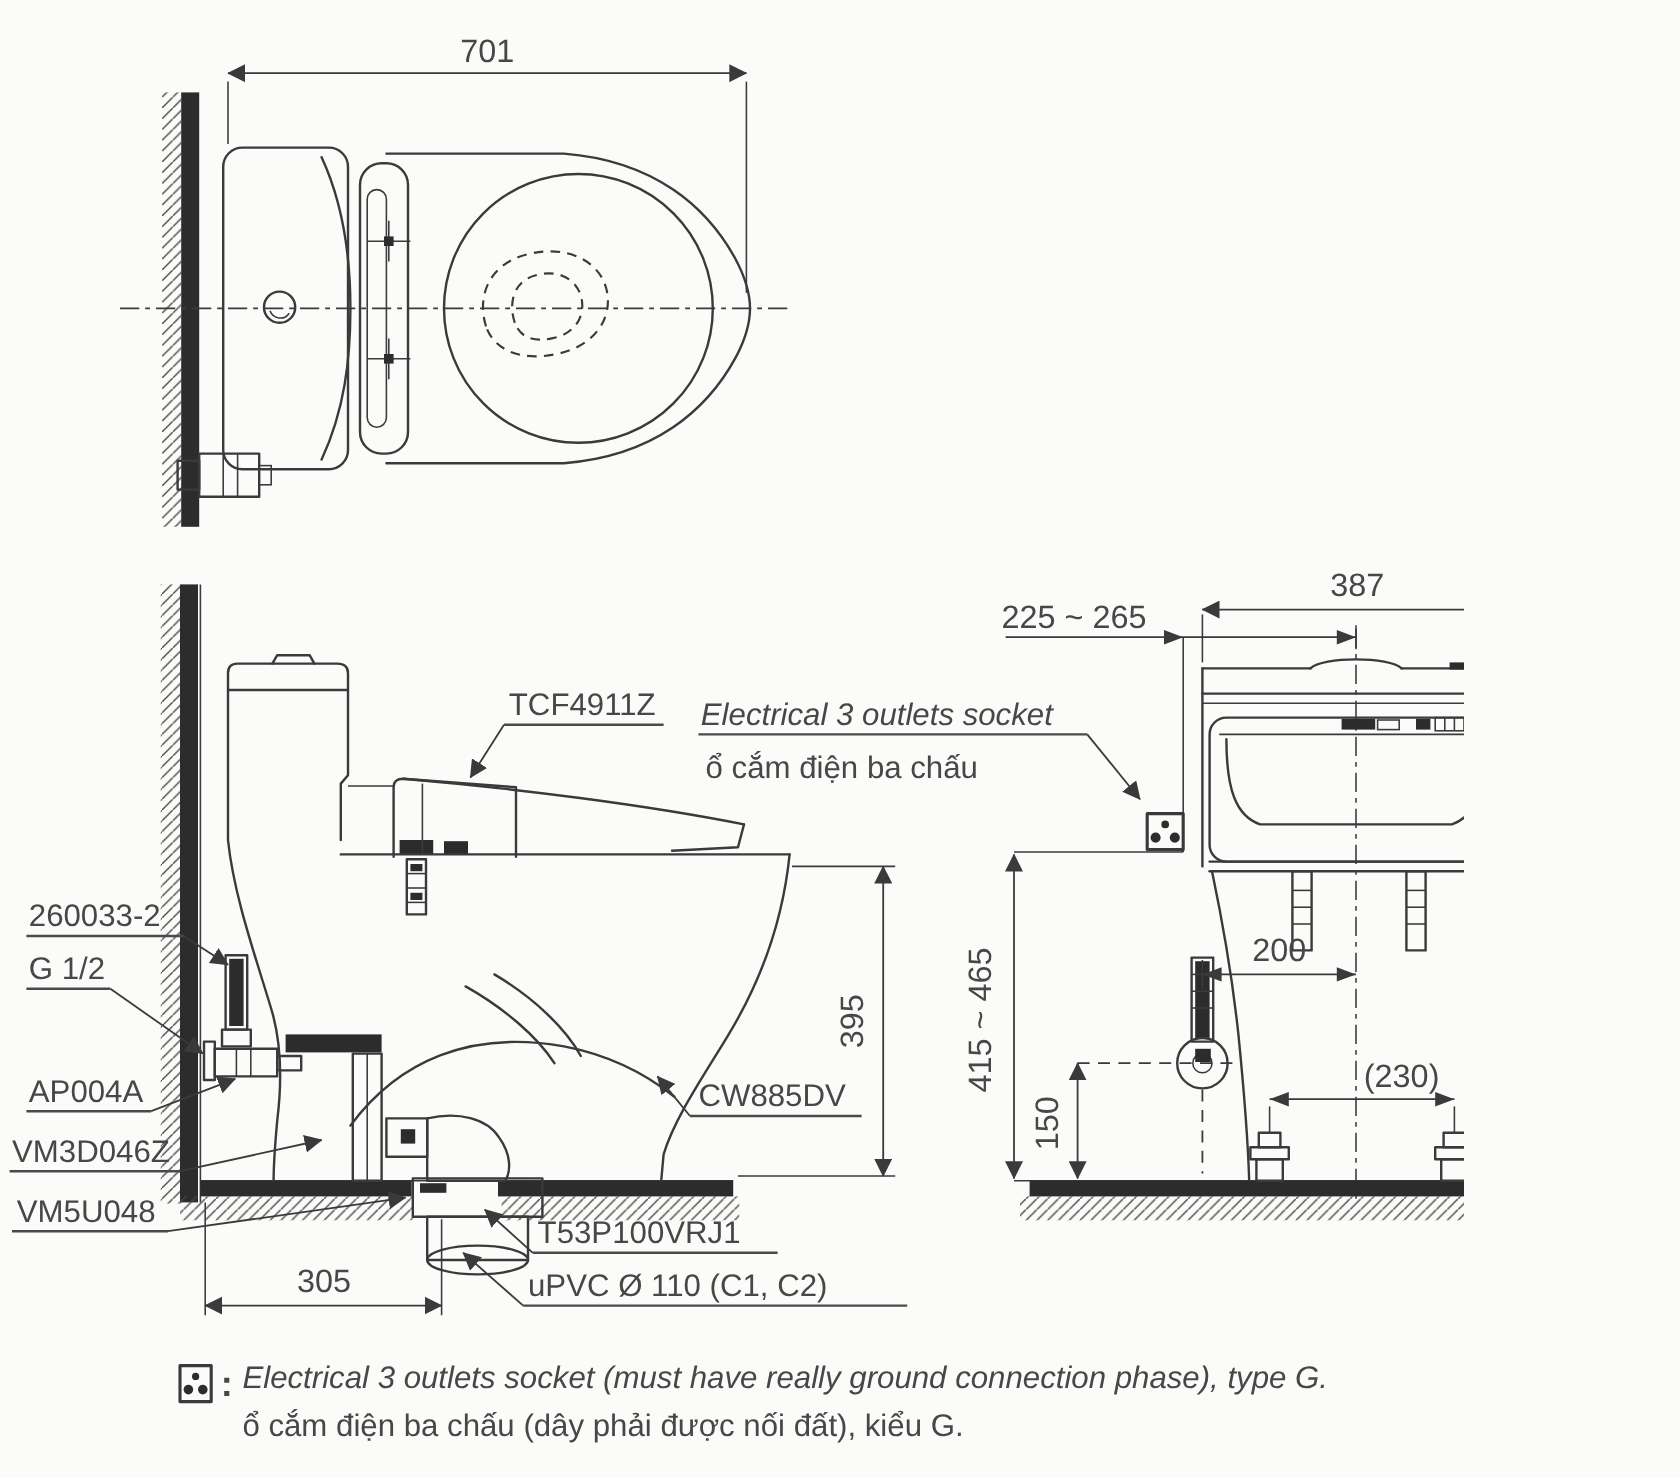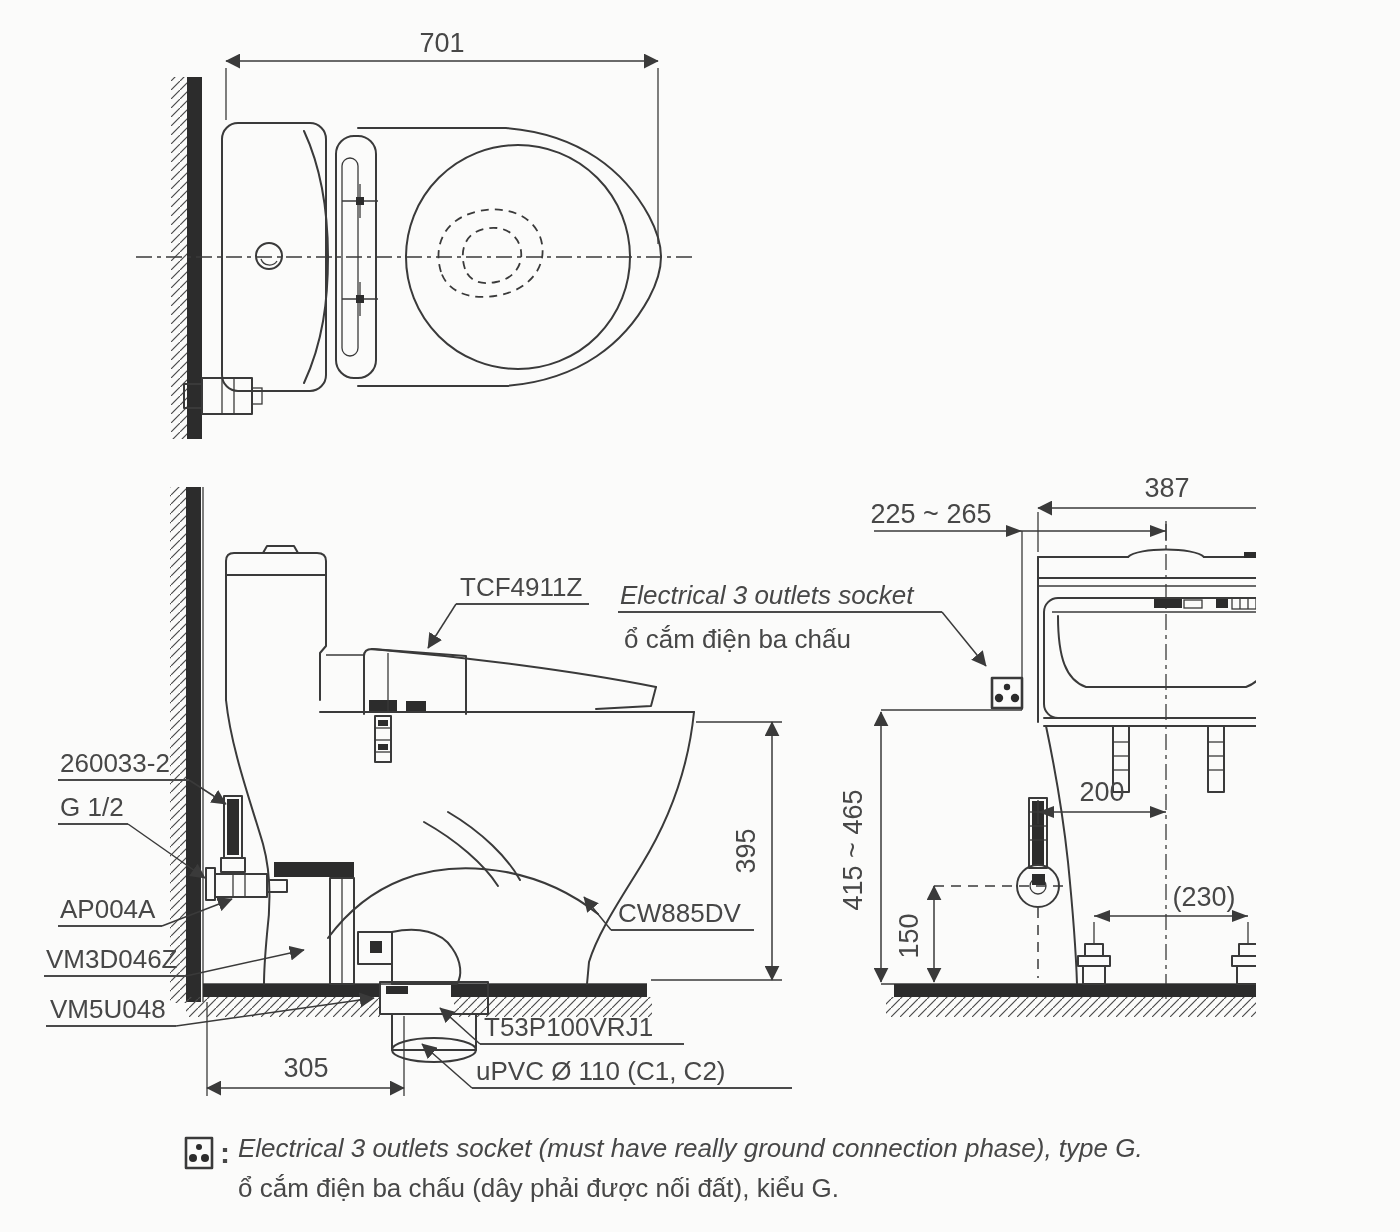--- a/index.html
+++ b/index.html
@@ -3,7 +3,7 @@
 <meta charset="utf-8">
 <style>
   html,body{margin:0;padding:0;background:#fbfbfa;}
-  #stage{position:relative;width:1220px;height:1232px;background:#fbfbfa;overflow:hidden;padding-left:36px;}
+  #stage{position:relative;width:1220px;height:1232px;background:#fbfbfa;overflow:hidden;}
   svg{display:block}
   .ln{fill:none;stroke:#3a3a3a;stroke-width:2;stroke-linecap:round;stroke-linejoin:round}
   .lnh{fill:none;stroke:#3a3a3a;stroke-width:2.6;stroke-linecap:round;stroke-linejoin:round}

